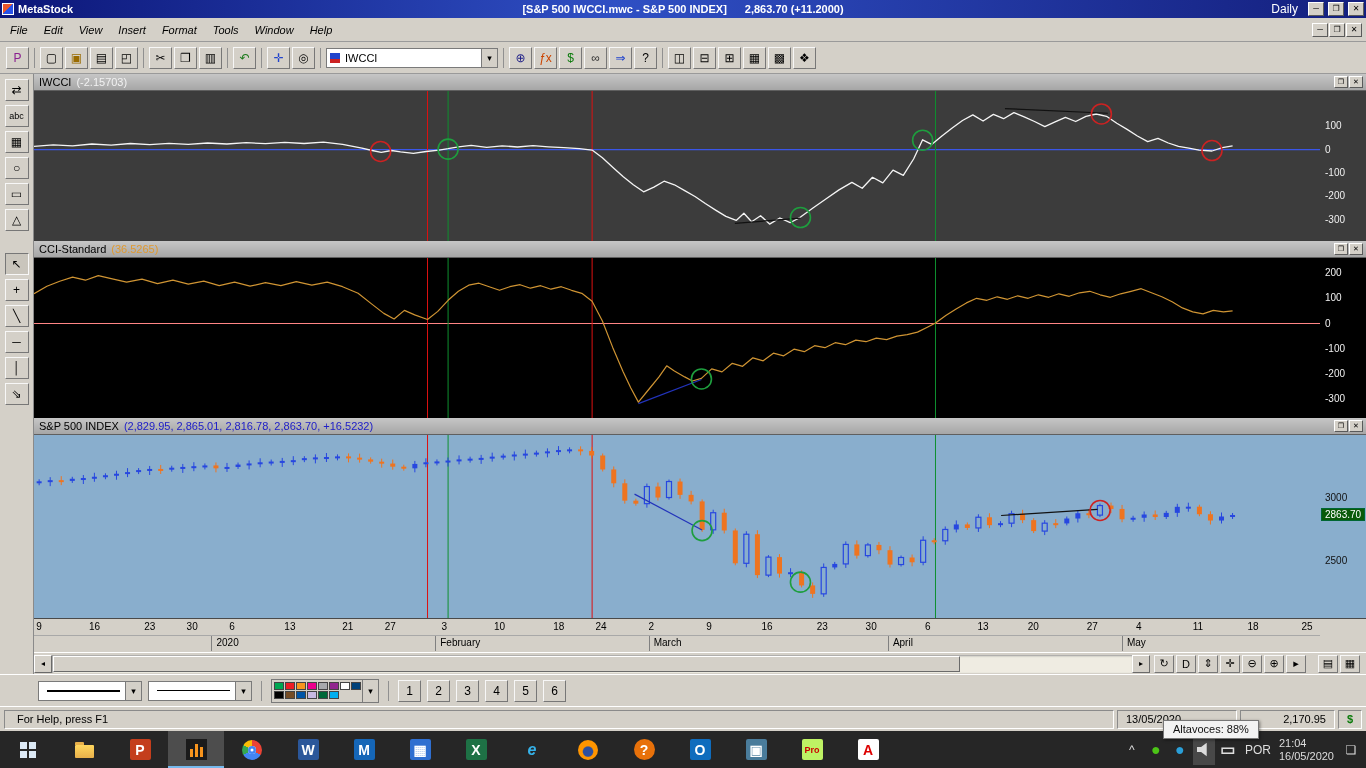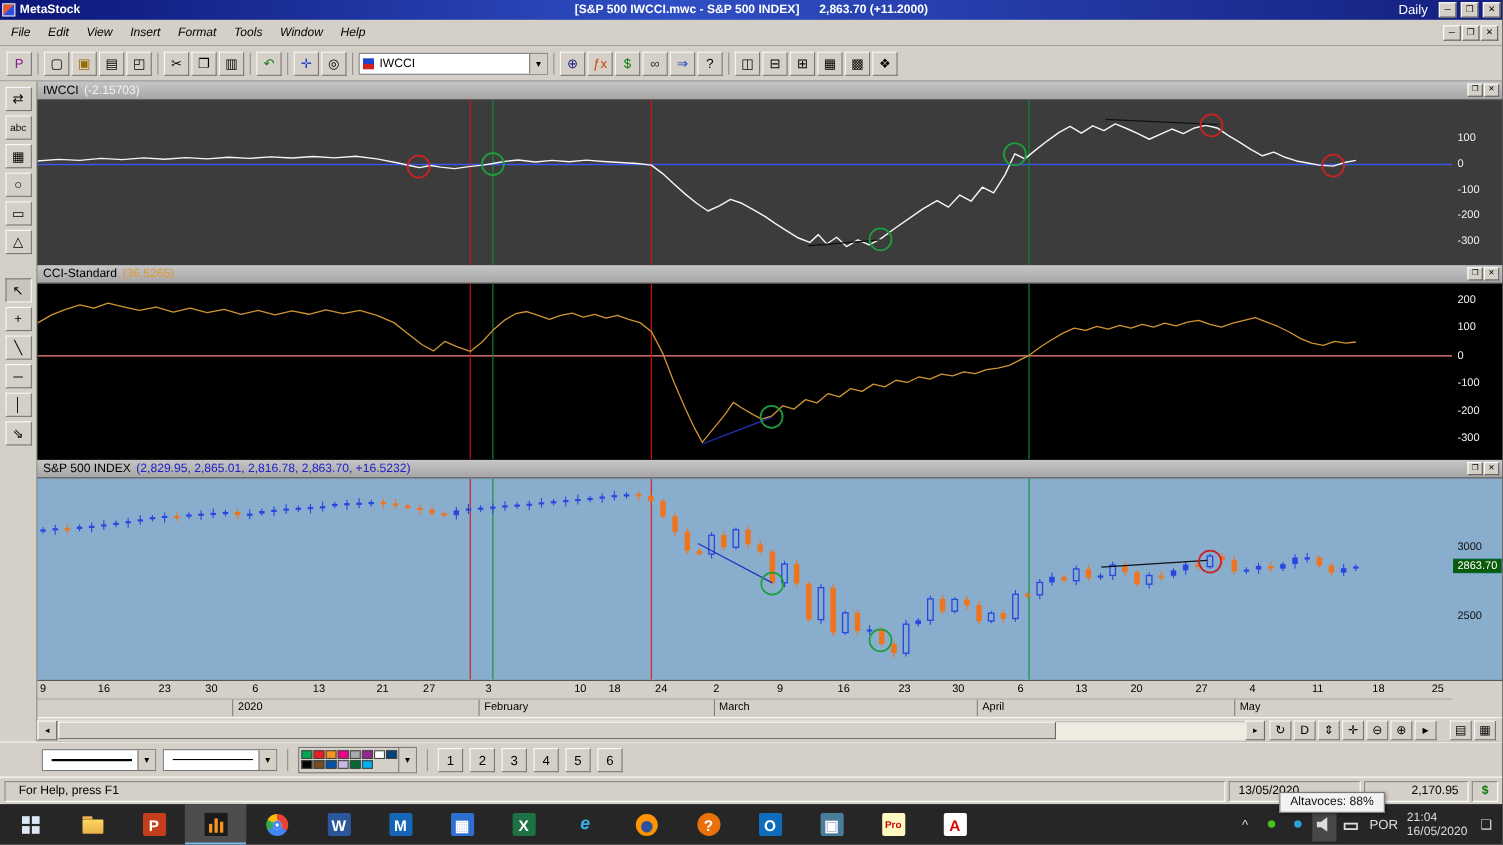--- a/index.html
+++ b/index.html
@@ -537,7 +537,7 @@
             <span class="xdate" style="left: 24.4%;">21</span>
             <span class="xdate" style="left: 27.7%;">27</span>
             <span class="xdate" style="left: 31.9%;">3</span>
-            <span class="xdate" style="left: 36.2%; margin-left: 28px;">10</span>
+            <span class="xdate" style="left: 36.2%;">10</span>
             <span class="xdate" style="left: 40.8%;">18</span>
             <span class="xdate" style="left: 44.1%;">24</span>
             <span class="xdate" style="left: 48%;">2</span>

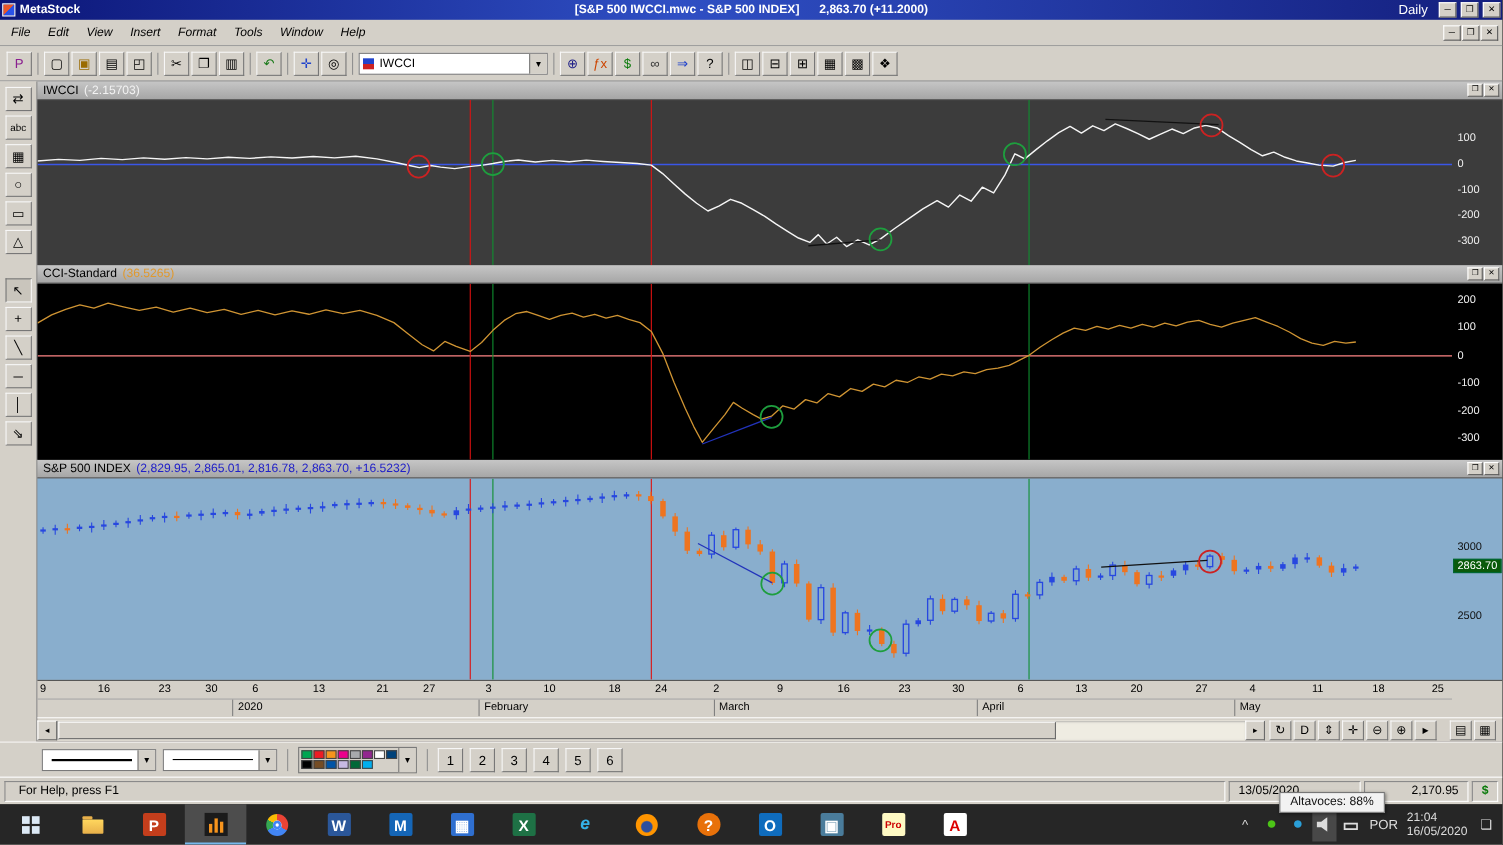--- a/index.html
+++ b/index.html
@@ -682,7 +682,7 @@
           <span class="gicon tile" style="color: rgb(255, 255, 255); background: rgb(74, 124, 155);">▣</span>
         </div>
         <div class="tb-app">
-          <span class="gicon tile small-text" style="color: rgb(204, 0, 0); background: #fef9c3;">Pro</span>
+          <span class="gicon tile small-text" style="color: rgb(204, 0, 0); background: #bef264;">Pro</span>
         </div>
         <div class="tb-app">
           <span class="gicon tile" style="color: rgb(221, 0, 0); background: rgb(255, 255, 255);">A</span>

